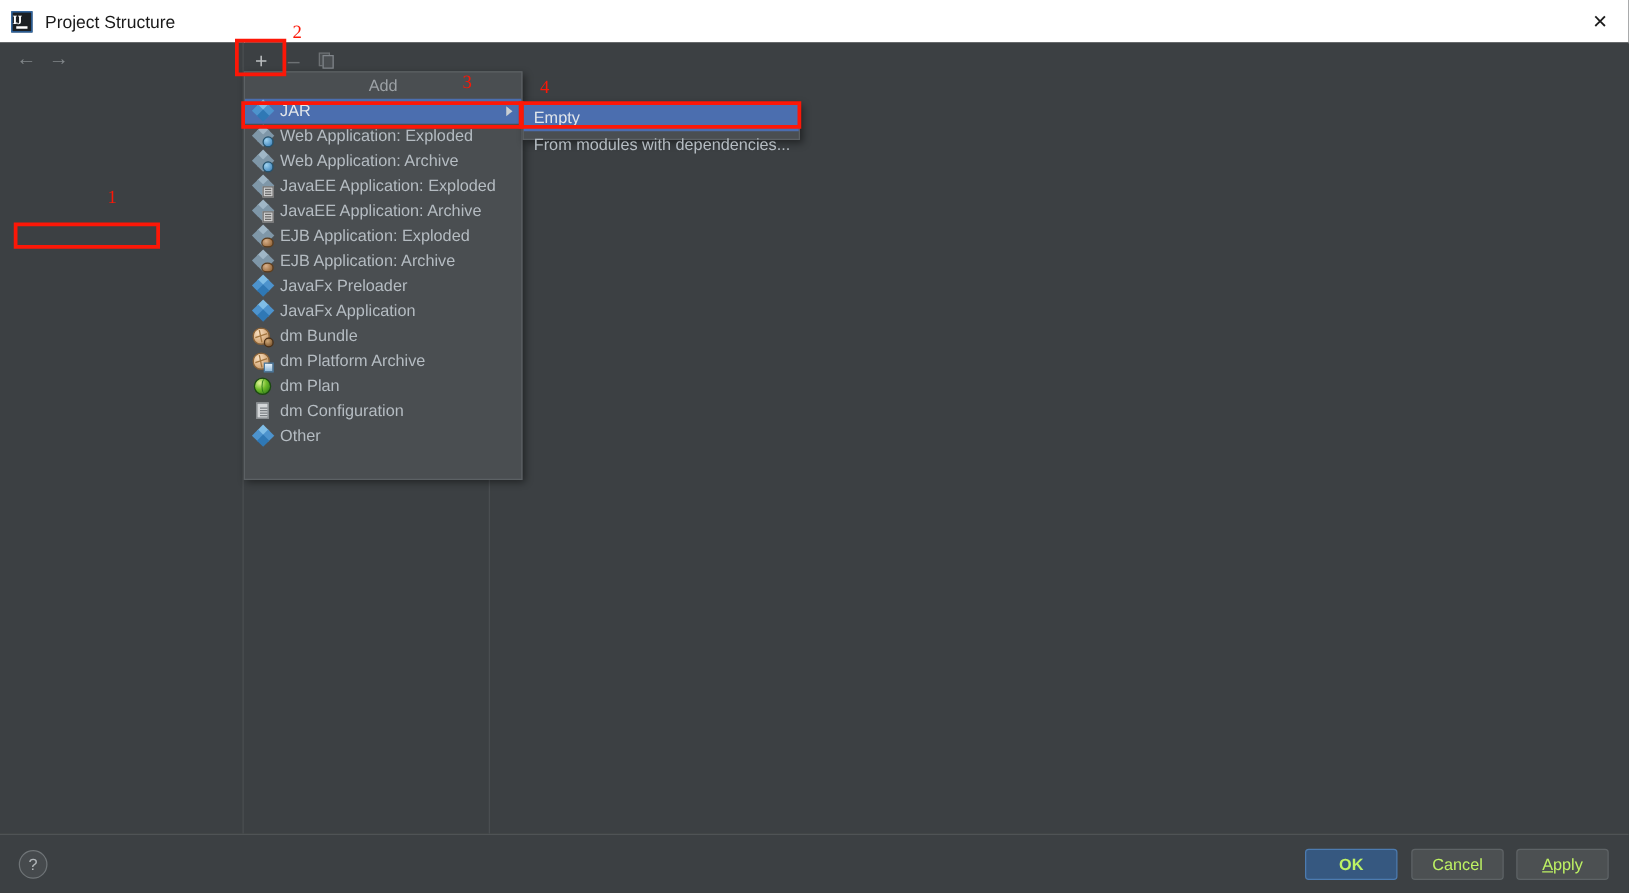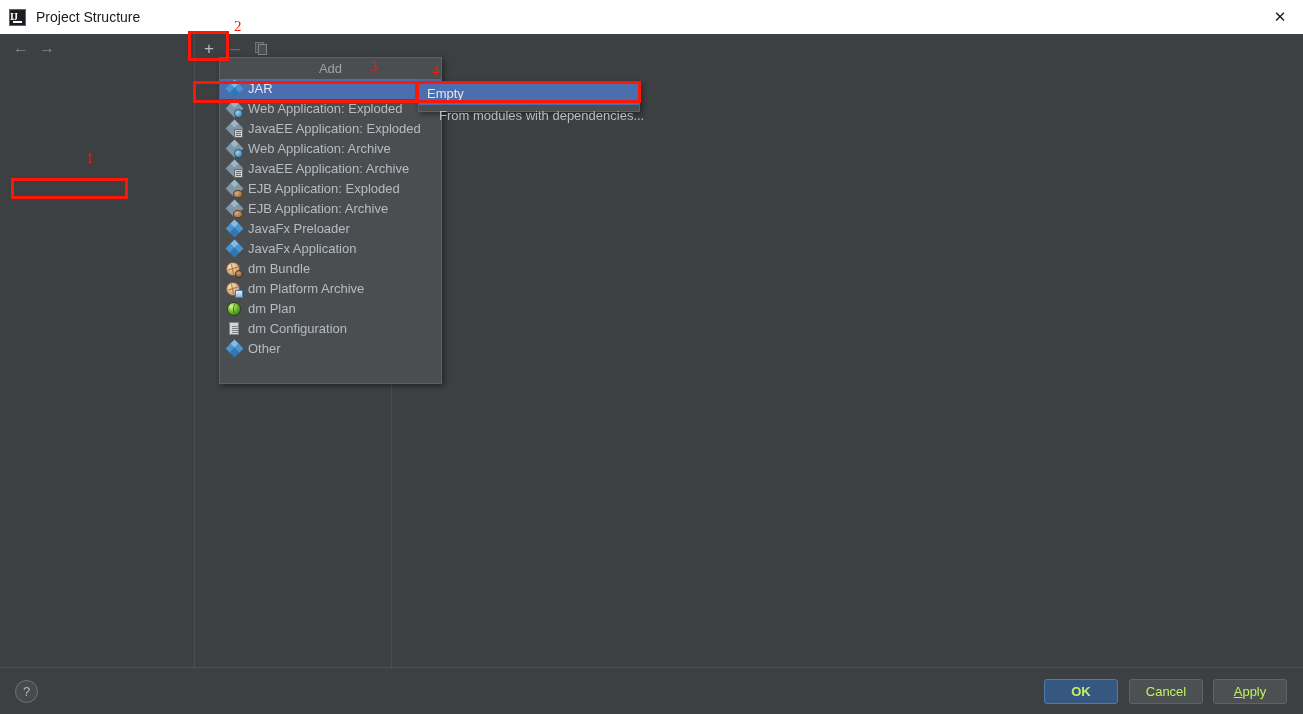--- a/index.html
+++ b/index.html
@@ -201,7 +201,7 @@
     box-sizing: border-box;
     box-shadow: 2px 2px 6px rgba(0,0,0,0.45);
   }
-  #add-popup { left: 195px; top: 57px; width: 223px; height: 327px; margin-left: 24px; }
+  #add-popup { left: 195px; top: 57px; width: 223px; height: 327px; }
   .popup-header {
     height: 21px; line-height: 21px;
     text-align: center;

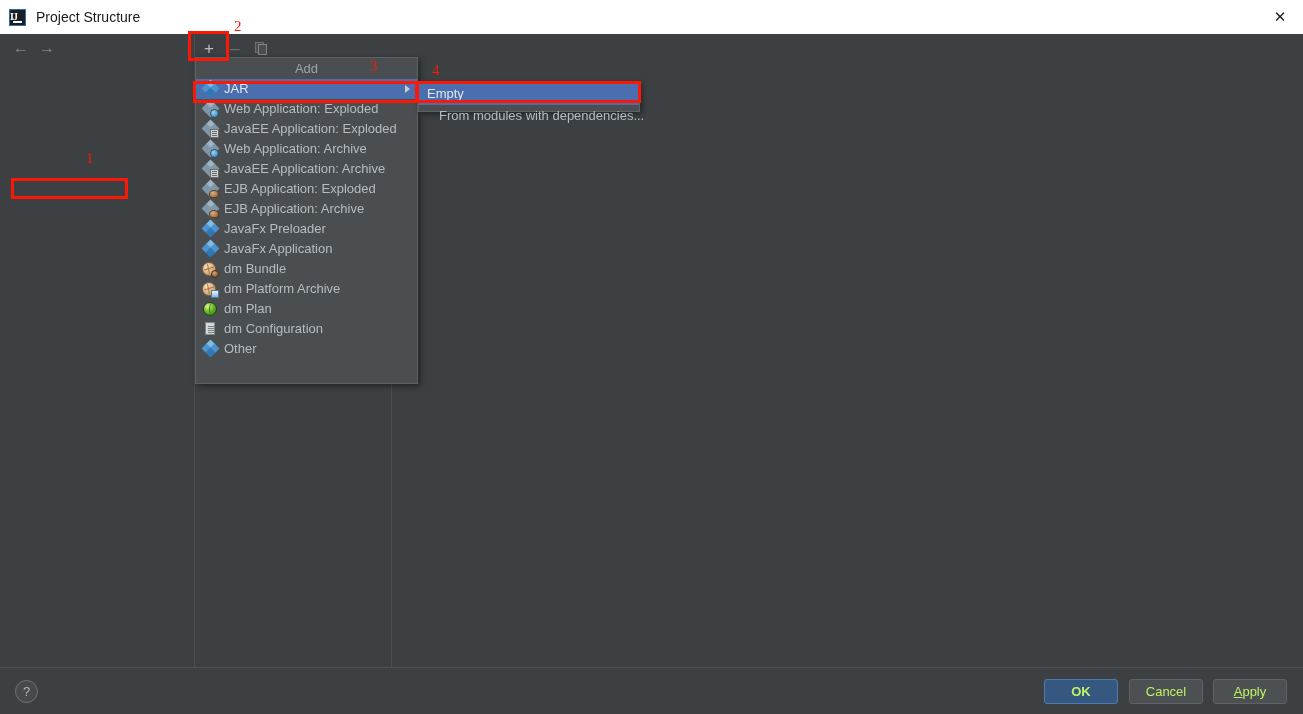--- a/index.html
+++ b/index.html
@@ -538,7 +538,7 @@
       <span class="mi-label" style="margin-left:0">Empty</span>
     </div>
     <div class="menu-item">
-      <span class="mi-label" style="margin-left:12px">From modules with dependencies...</span>
+      <span class="mi-label" style="margin-left:0">From modules with dependencies...</span>
     </div>
   </div>
 

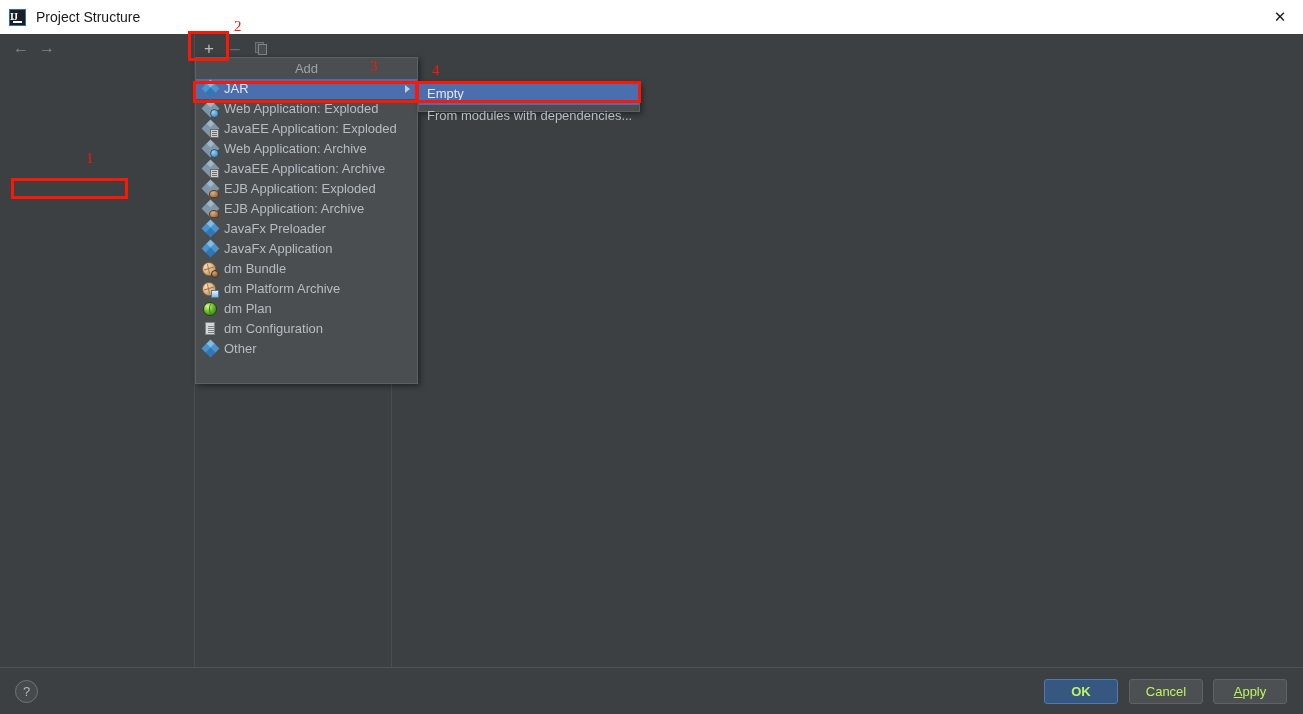--- a/index.html
+++ b/index.html
@@ -422,17 +422,6 @@
           <i class="dia d2 pale dark"></i>
           <i class="dia d3 pale dark"></i>
           <i class="dia d4 pale dark"></i>
-        <i class="ee-badge"></i>
-      </span>
-      <span class="mi-label">JavaEE Application: Exploded</span>
-    </div>
-
-    <div class="menu-item">
-      <span class="icn">
-        <i class="dia d1 pale"></i>
-          <i class="dia d2 pale dark"></i>
-          <i class="dia d3 pale dark"></i>
-          <i class="dia d4 pale dark"></i>
         <i class="globe-badge"></i>
       </span>
       <span class="mi-label">Web Application: Archive</span>
@@ -446,6 +435,17 @@
           <i class="dia d4 pale dark"></i>
         <i class="ee-badge"></i>
       </span>
+      <span class="mi-label">JavaEE Application: Exploded</span>
+    </div>
+
+    <div class="menu-item">
+      <span class="icn">
+        <i class="dia d1 pale"></i>
+          <i class="dia d2 pale dark"></i>
+          <i class="dia d3 pale dark"></i>
+          <i class="dia d4 pale dark"></i>
+        <i class="ee-badge"></i>
+      </span>
       <span class="mi-label">JavaEE Application: Archive</span>
     </div>
 

